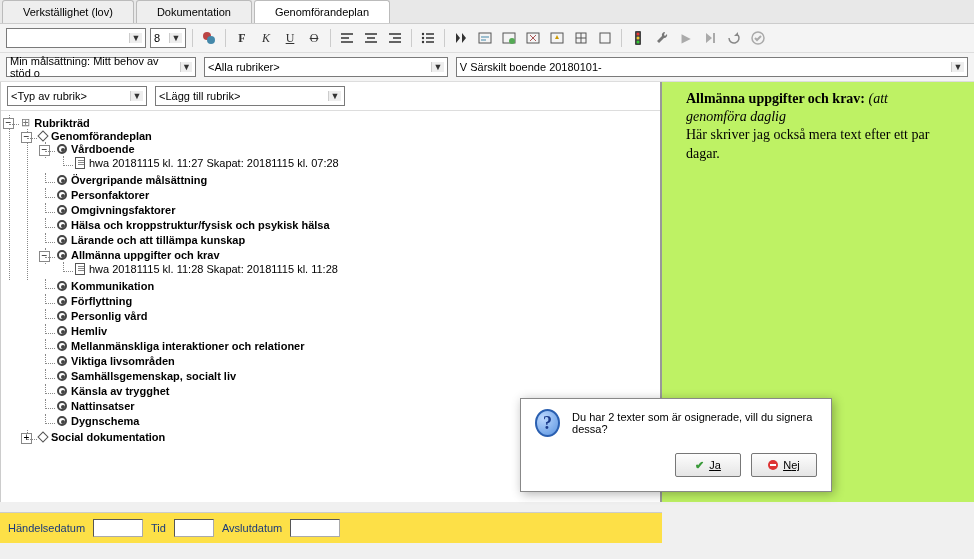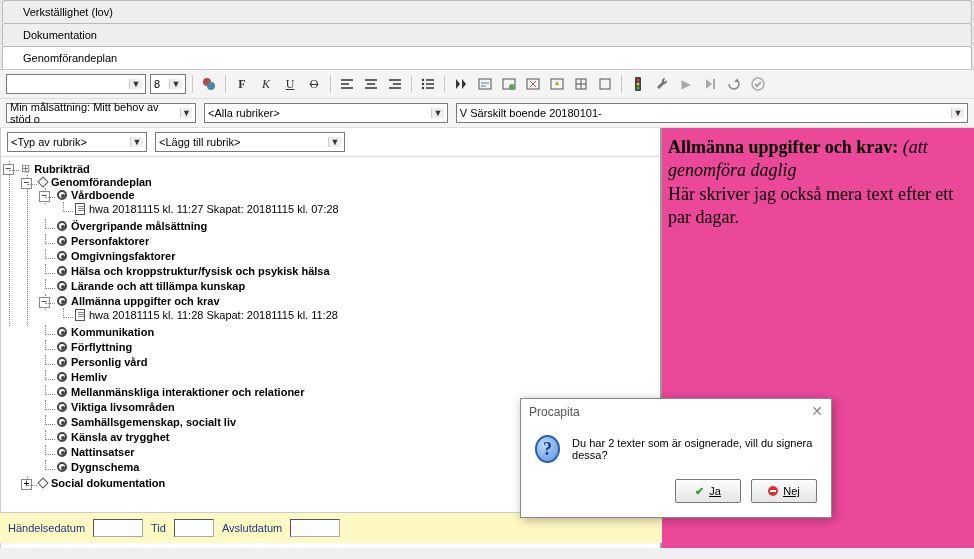--- a/index.html
+++ b/index.html
@@ -19,7 +19,6 @@
     background: #e8e8e8;
     border-bottom: 1px solid #ccc;
     padding-left: 2px;
-    flex-direction: column;
   }
   .tab {
     padding: 5px 20px;

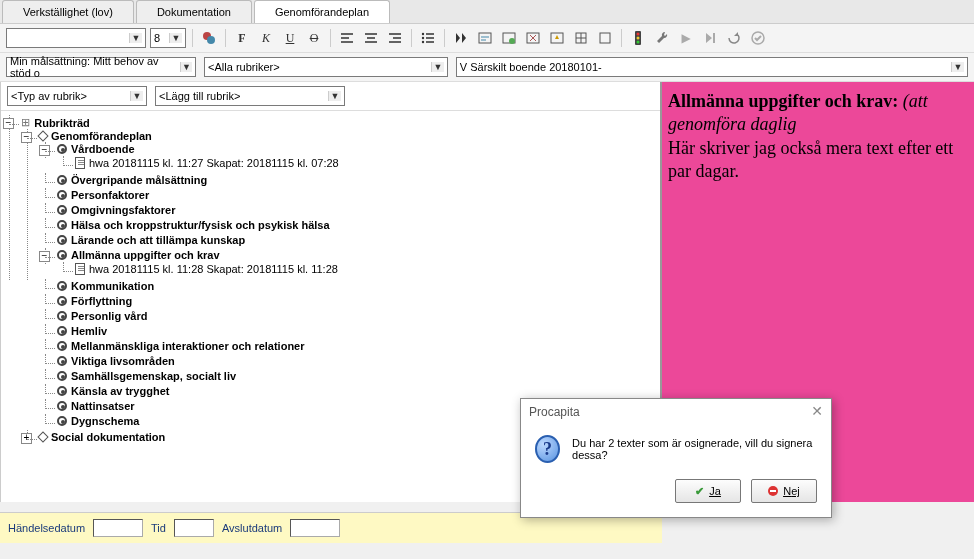--- a/index.html
+++ b/index.html
@@ -166,10 +166,10 @@
   .node-leaf { font-weight: normal; }
   .right-panel {
     flex: 1;
-    background: #ec4899;
-    padding: 8px 6px;
+    background: #bef264;
+    padding: 8px 24px;
     font-family: "Times New Roman", serif;
-    font-size: 18px;
+    font-size: 14px;
     line-height: 1.3;
     overflow: hidden;
   }

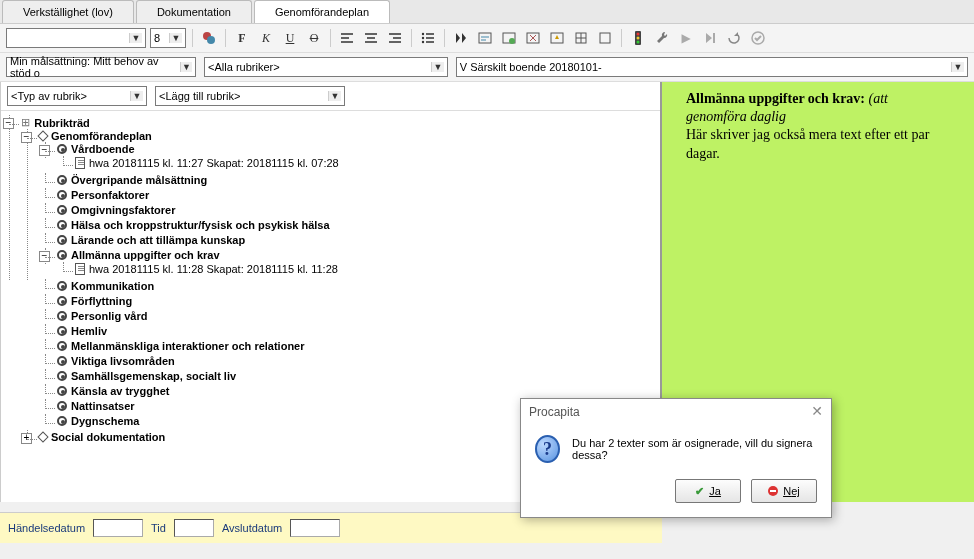--- a/index.html
+++ b/index.html
@@ -552,10 +552,6 @@
 </div>
 
 <div class="dialog">
-  <div class="dialog-title">
-    <span>Procapita</span>
-    <span class="dialog-close">✕</span>
-  </div>
   <div class="dialog-body">
     <div class="q-icon">?</div>
     <div>Du har 2 texter som är osignerade, vill du signera dessa?</div>

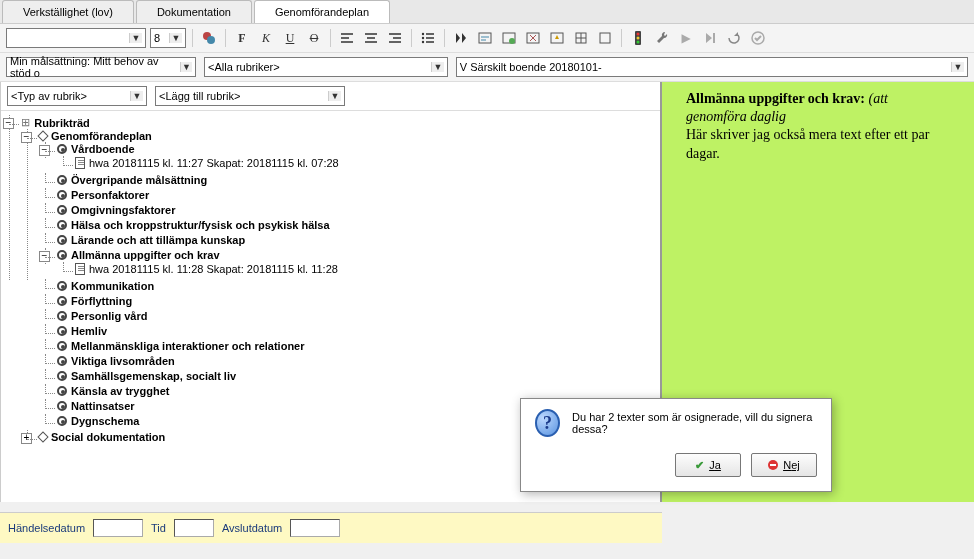--- a/index.html
+++ b/index.html
@@ -186,7 +186,7 @@
     bottom: 16px;
     left: 0;
     width: 662px;
-    background: #fef9c3;
+    background: #fde047;
   }
   .bottom-bar .field {
     border: 1px inset #aaa;

